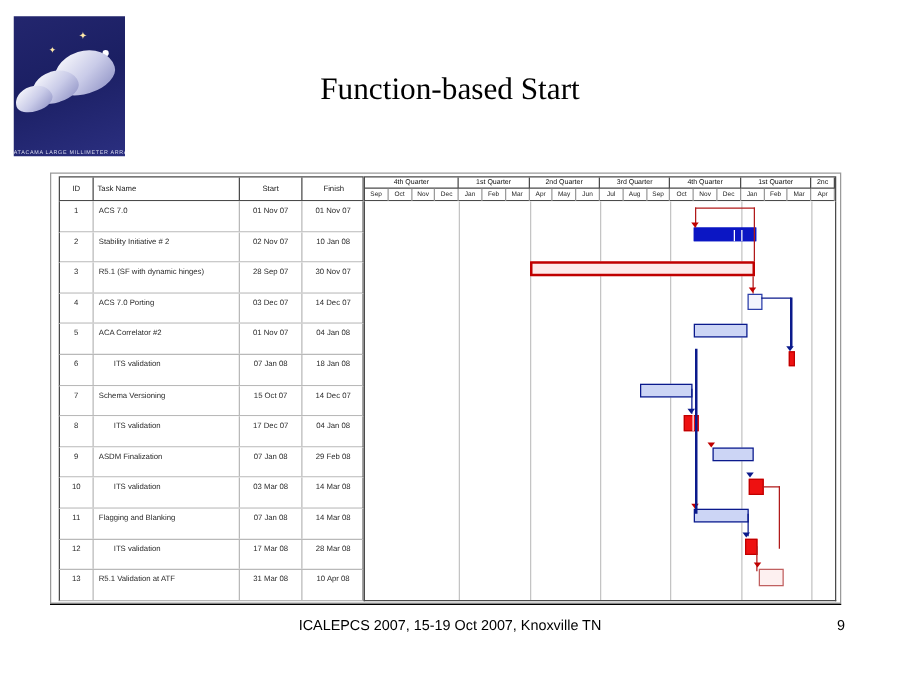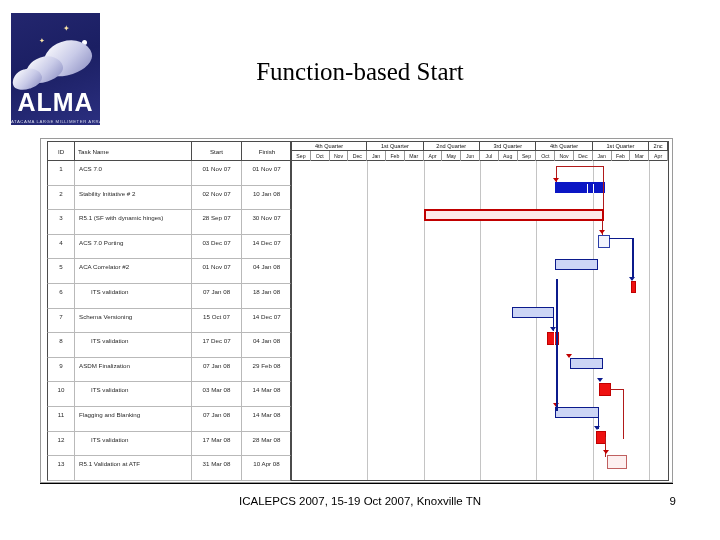--- a/index.html
+++ b/index.html
@@ -153,7 +153,6 @@
     <div class="dish" id="dish3"></div>
   </div>
 
-  <div id="alma-word">ALMA</div>
   <div id="alma-tag">ATACAMA LARGE MILLIMETER ARRAY</div>
 </div>
 

